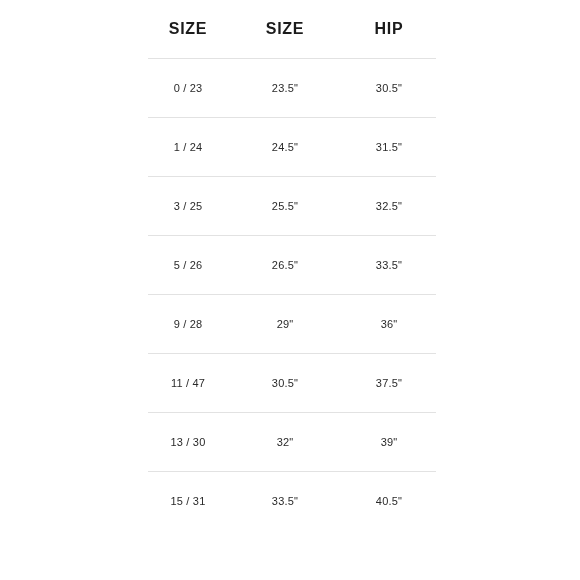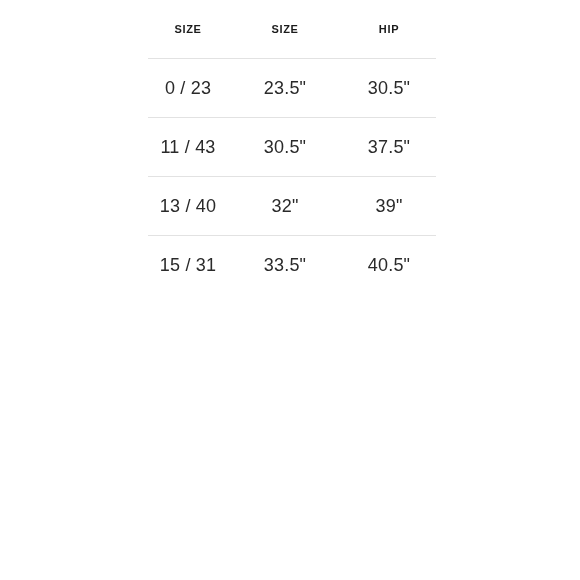--- a/index.html
+++ b/index.html
@@ -39,7 +39,7 @@
   
   table.size-table thead th {
     height: 58px;
-    font-size: 11px;
+    font-size: 16px;
     font-weight: bold;
     letter-spacing: 0.7px;
     color: #1b1b1b;

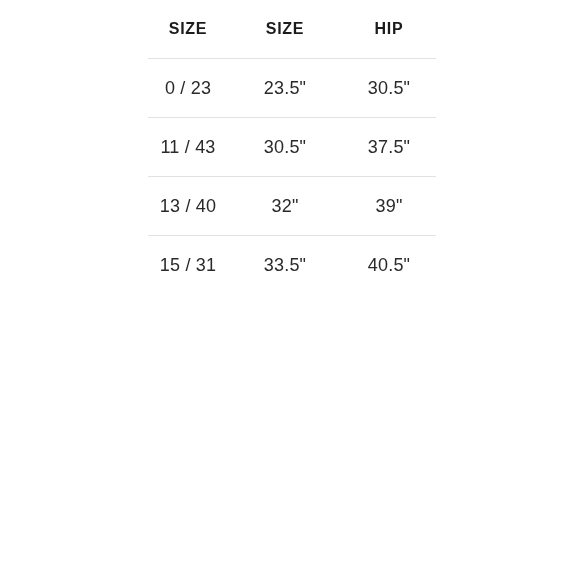--- a/index.html
+++ b/index.html
@@ -49,7 +49,7 @@
   
   table.size-table tbody td {
     height: 58px;
-    font-size: 18px;
+    font-size: 11px;
     font-weight: normal;
     letter-spacing: 0.2px;
     color: #2a2a2a;

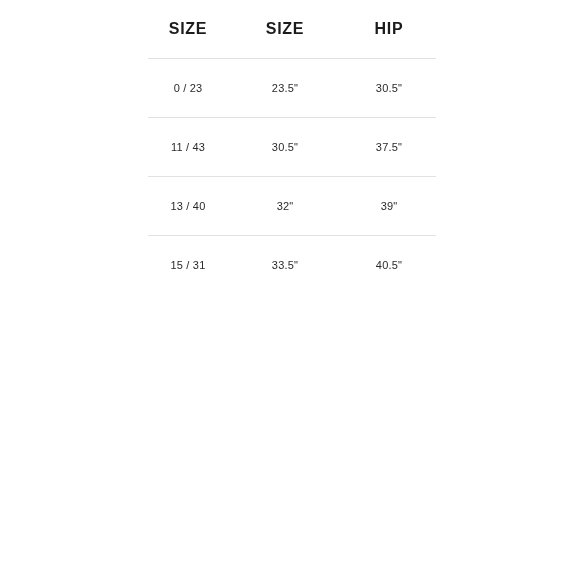--- a/index.html
+++ b/index.html
@@ -93,6 +93,11 @@
         <td>30.5"</td>
       </tr>
       <tr>
+        <td>1 / 24</td>
+        <td>24.5"</td>
+        <td>31.5"</td>
+      </tr>
+      <tr>
         <td>11 / 43</td>
         <td>30.5"</td>
         <td>37.5"</td>

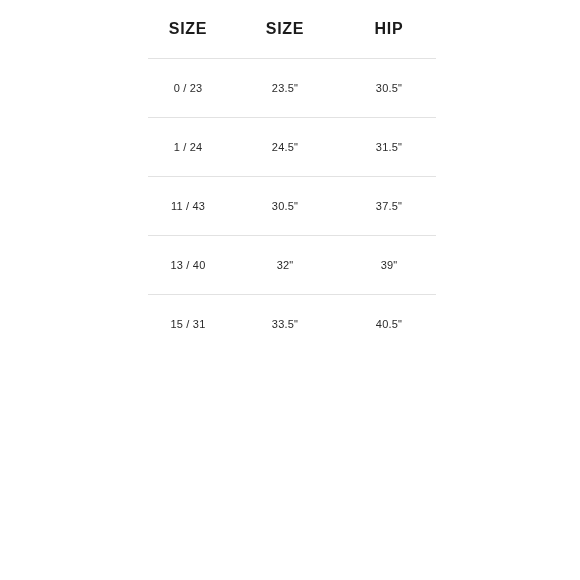--- a/index.html
+++ b/index.html
@@ -98,6 +98,11 @@
         <td>31.5"</td>
       </tr>
       <tr>
+        <td>3 / 25</td>
+        <td>25.5"</td>
+        <td>32.5"</td>
+      </tr>
+      <tr>
         <td>11 / 43</td>
         <td>30.5"</td>
         <td>37.5"</td>

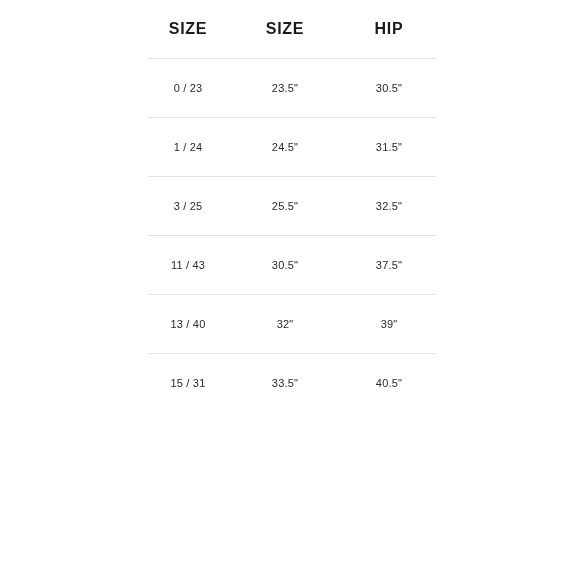--- a/index.html
+++ b/index.html
@@ -103,6 +103,11 @@
         <td>32.5"</td>
       </tr>
       <tr>
+        <td>5 / 26</td>
+        <td>26.5"</td>
+        <td>33.5"</td>
+      </tr>
+      <tr>
         <td>11 / 43</td>
         <td>30.5"</td>
         <td>37.5"</td>

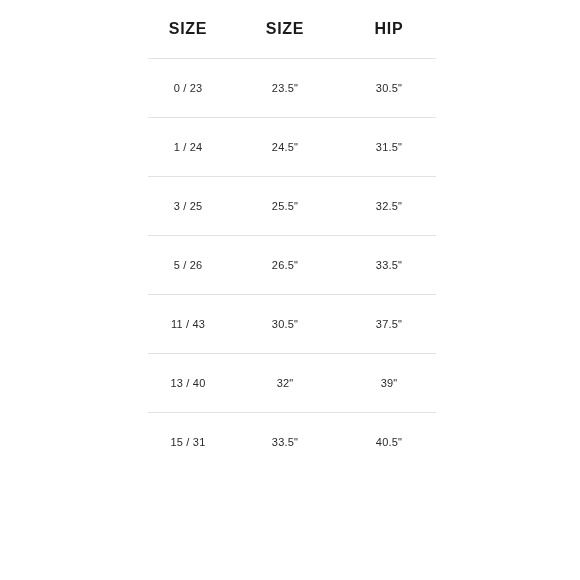--- a/index.html
+++ b/index.html
@@ -108,6 +108,11 @@
         <td>33.5"</td>
       </tr>
       <tr>
+        <td>9 / 28</td>
+        <td>29"</td>
+        <td>36"</td>
+      </tr>
+      <tr>
         <td>11 / 43</td>
         <td>30.5"</td>
         <td>37.5"</td>

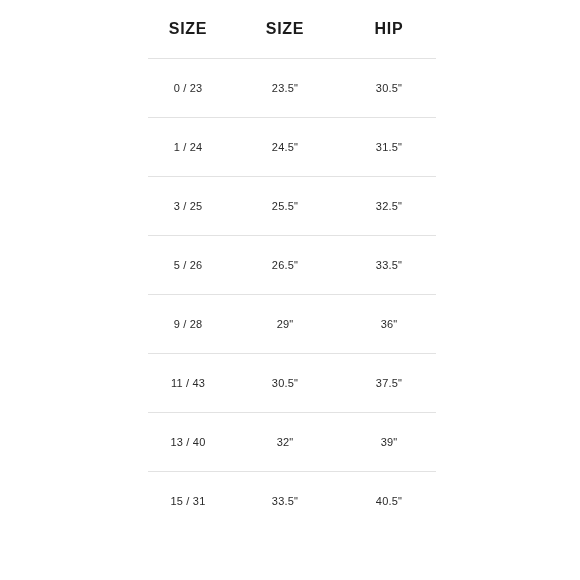--- a/index.html
+++ b/index.html
@@ -113,7 +113,7 @@
         <td>36"</td>
       </tr>
       <tr>
-        <td>11 / 43</td>
+        <td>11 / 47</td>
         <td>30.5"</td>
         <td>37.5"</td>
       </tr>

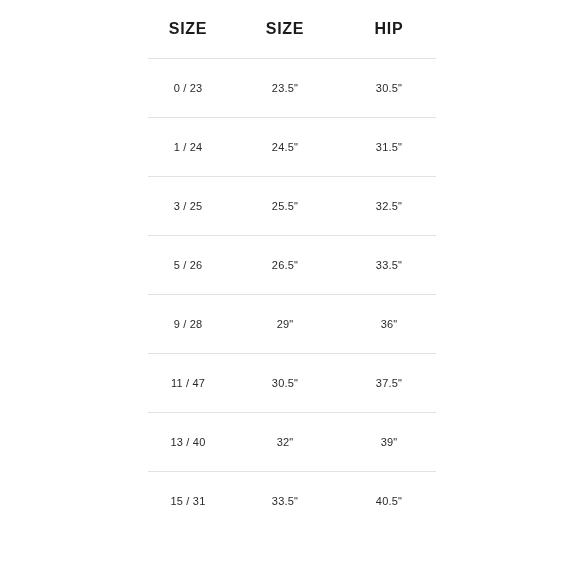--- a/index.html
+++ b/index.html
@@ -118,7 +118,7 @@
         <td>37.5"</td>
       </tr>
       <tr>
-        <td>13 / 40</td>
+        <td>13 / 30</td>
         <td>32"</td>
         <td>39"</td>
       </tr>

